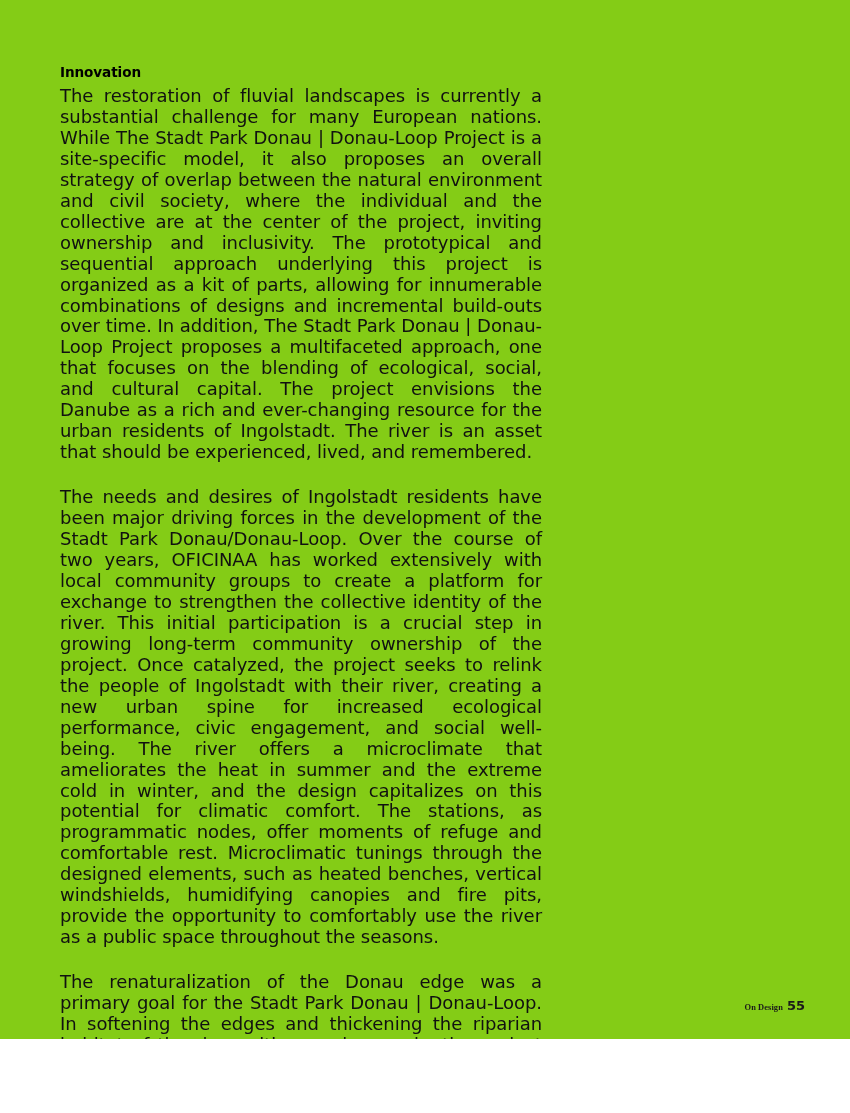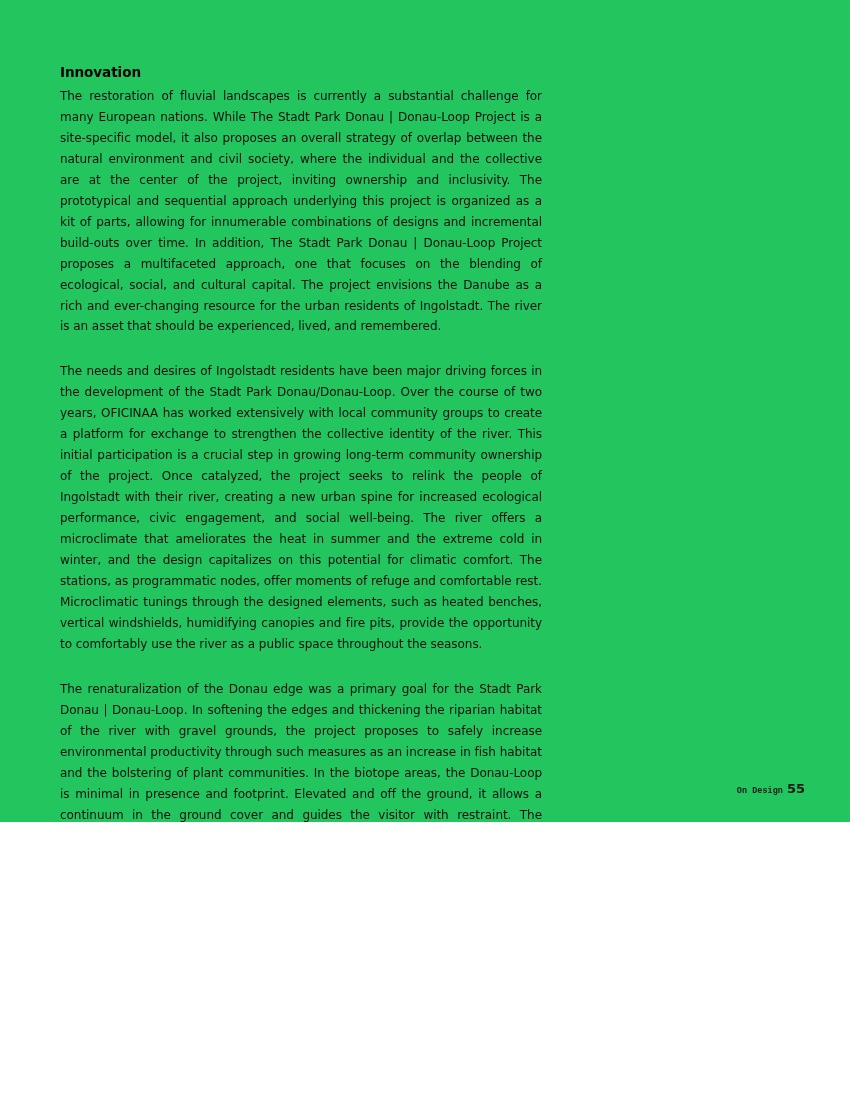--- a/index.html
+++ b/index.html
@@ -13,8 +13,8 @@
   .page {
     position: relative;
     width: 850px;
-    height: 822px;
-    background: #22c55e;
+    height: 1039px;
+    background: #84cc16;
     overflow: hidden;
     box-sizing: border-box;
   }

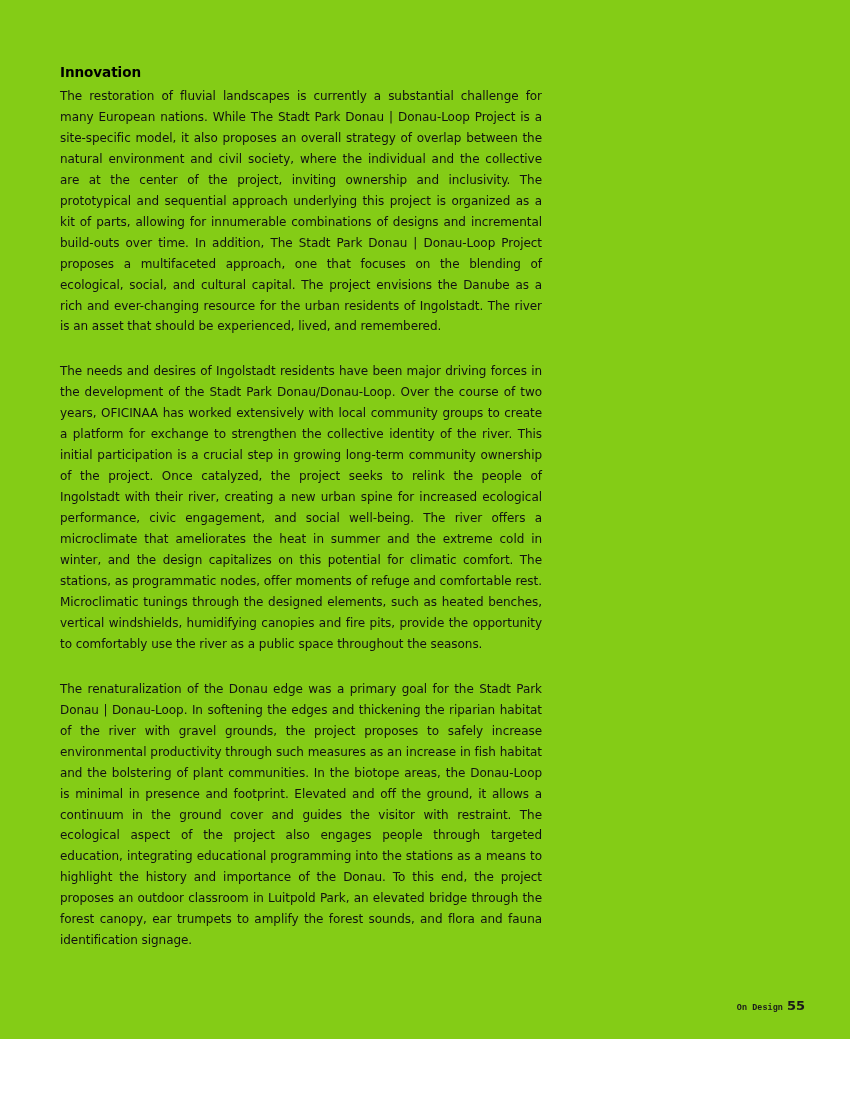--- a/index.html
+++ b/index.html
@@ -42,7 +42,7 @@
   }
   .body-paragraph {
     font-family: "DejaVu Sans", sans-serif;
-    font-size: 12px;
+    font-size: 18px;
     font-weight: normal;
     color: #111111;
     line-height: 20.95px;

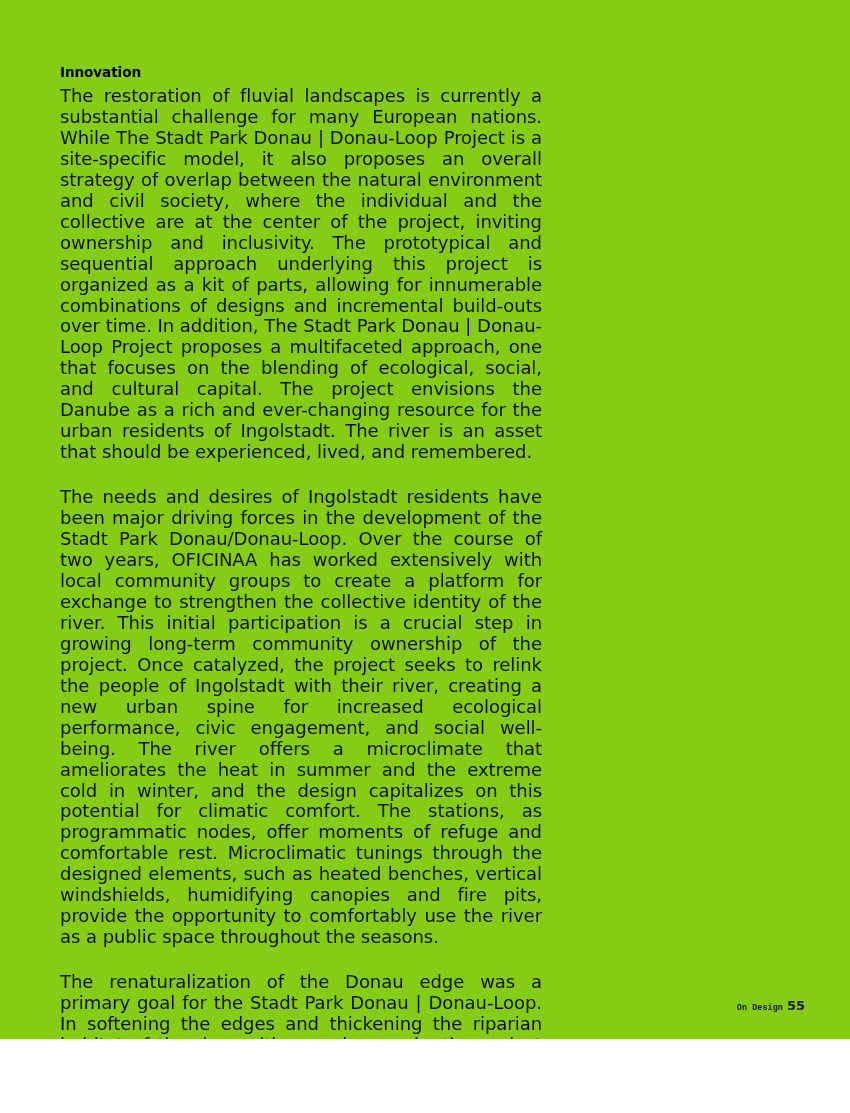--- a/index.html
+++ b/index.html
@@ -63,7 +63,7 @@
     white-space: nowrap;
   }
   .footer-text {
-    font-family: Liberation Mono, monospace;
+    font-family: Liberation Serif, serif;
     font-size: 8.4px;
     font-weight: bold;
     color: #1a1a1a;

